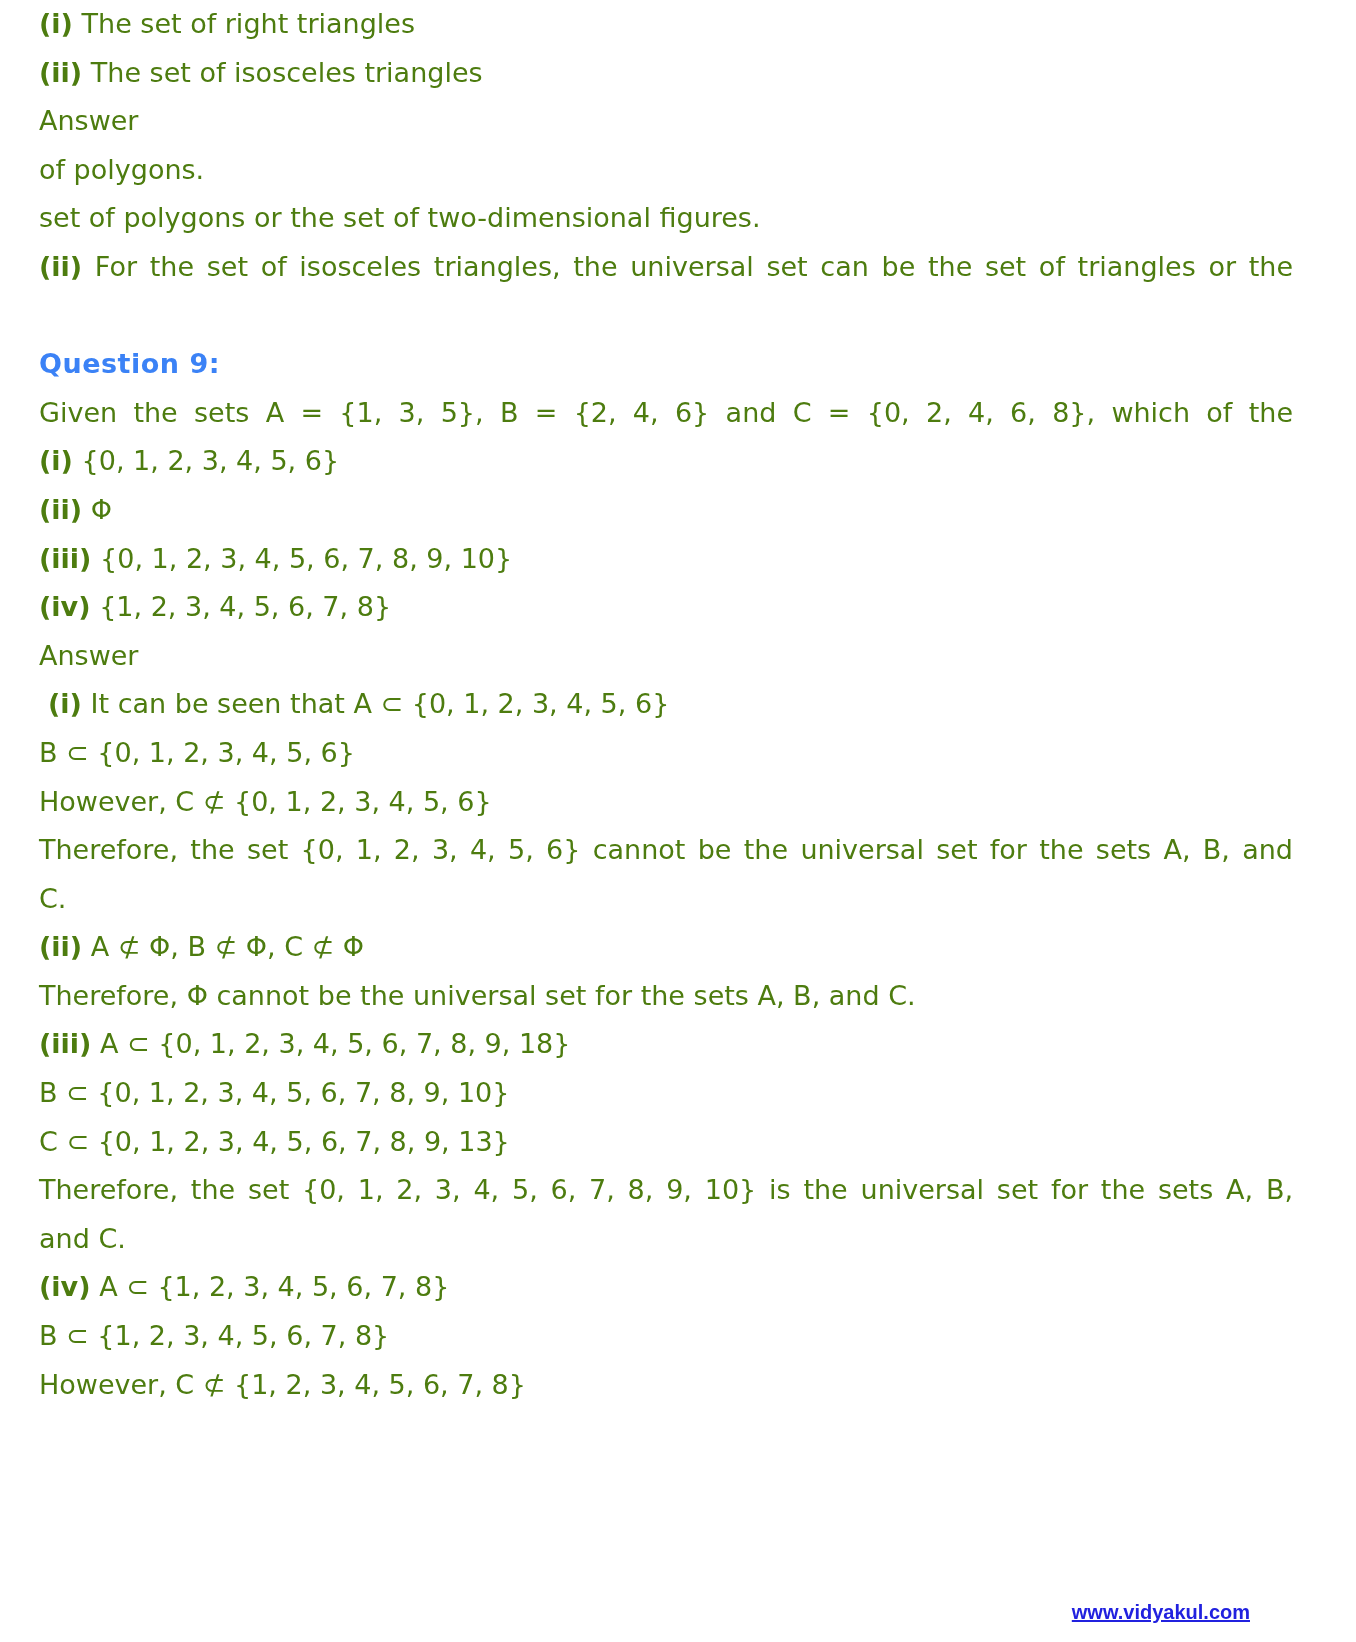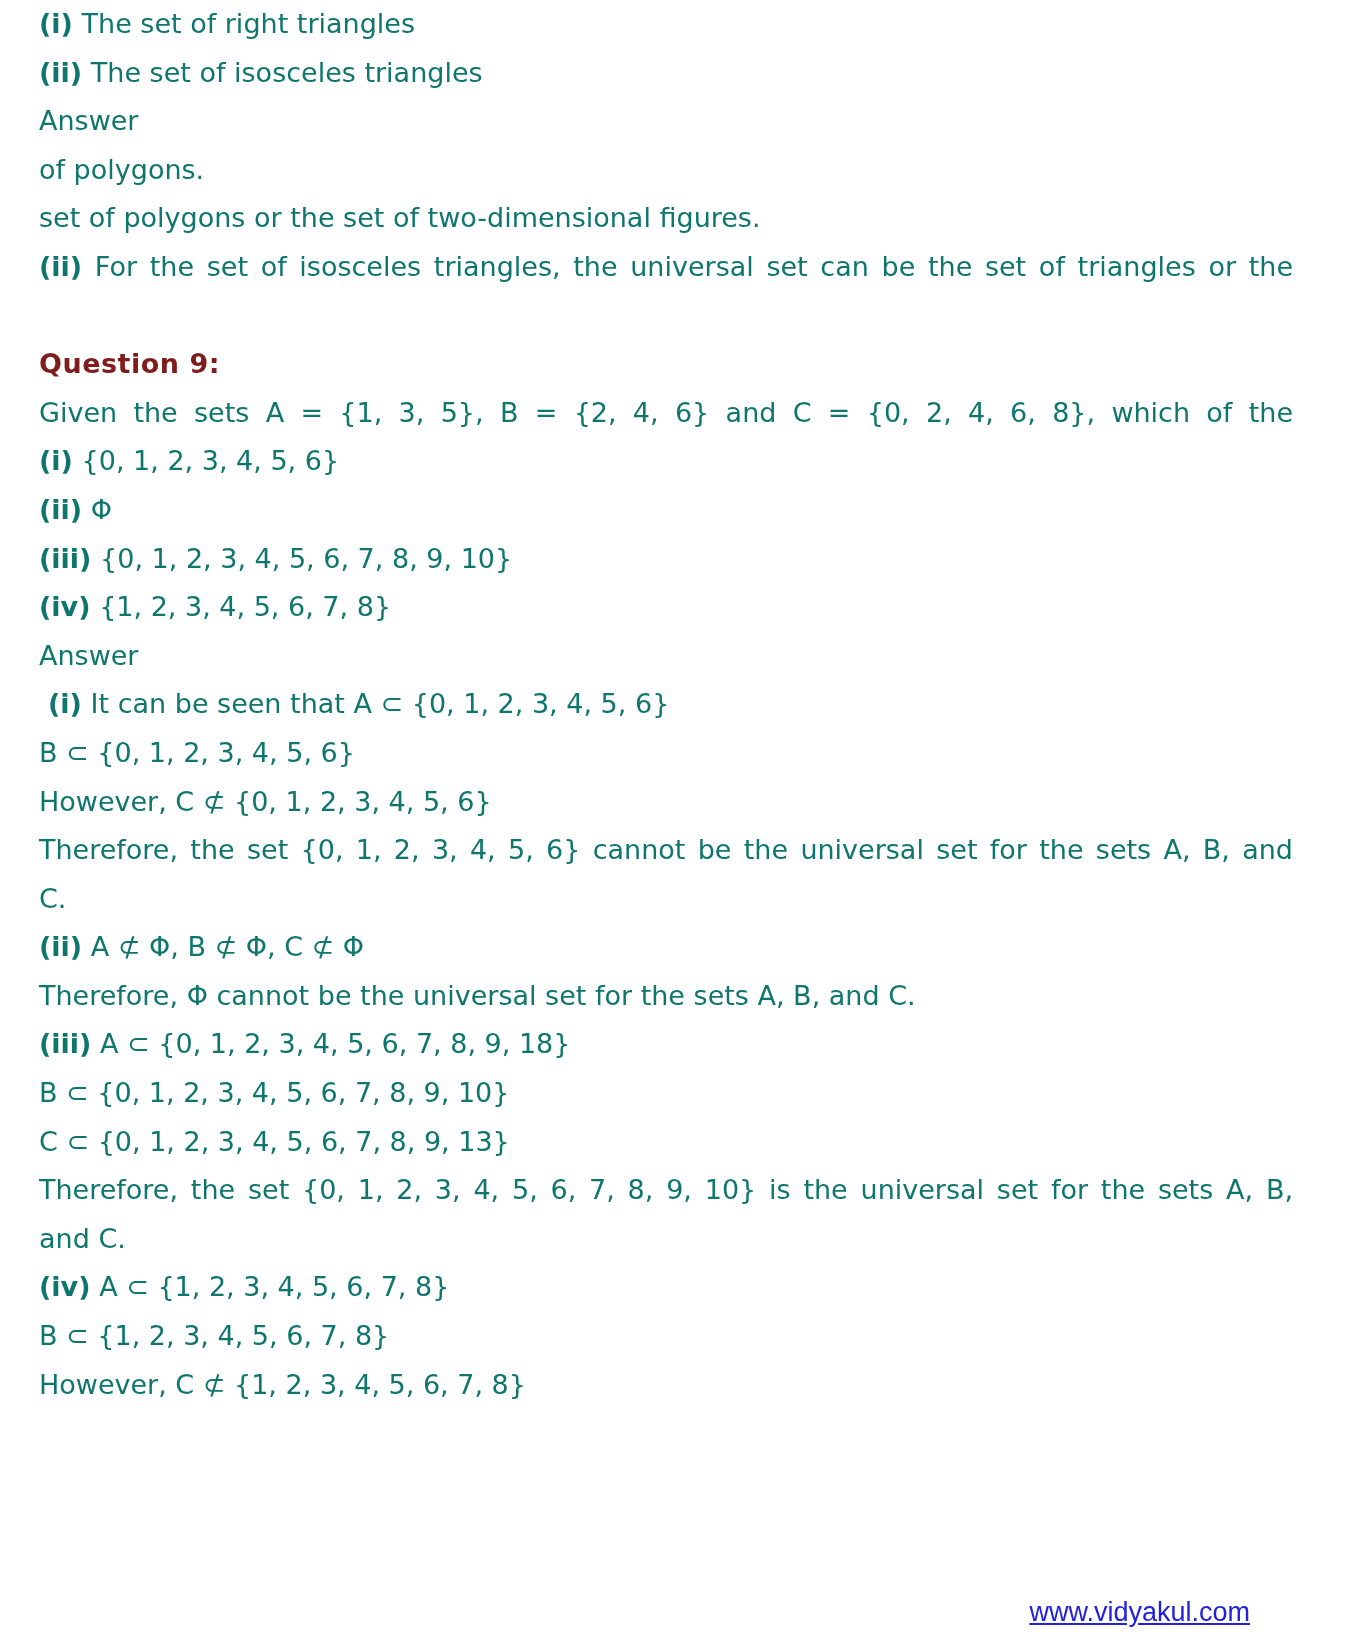--- a/index.html
+++ b/index.html
@@ -24,7 +24,7 @@
     margin: 0;
     font-size: 27px;
     line-height: 48.6px;
-    color: #0f766e;
+    color: #4d7c0f;
     white-space: normal;
   }
   p.stretch {

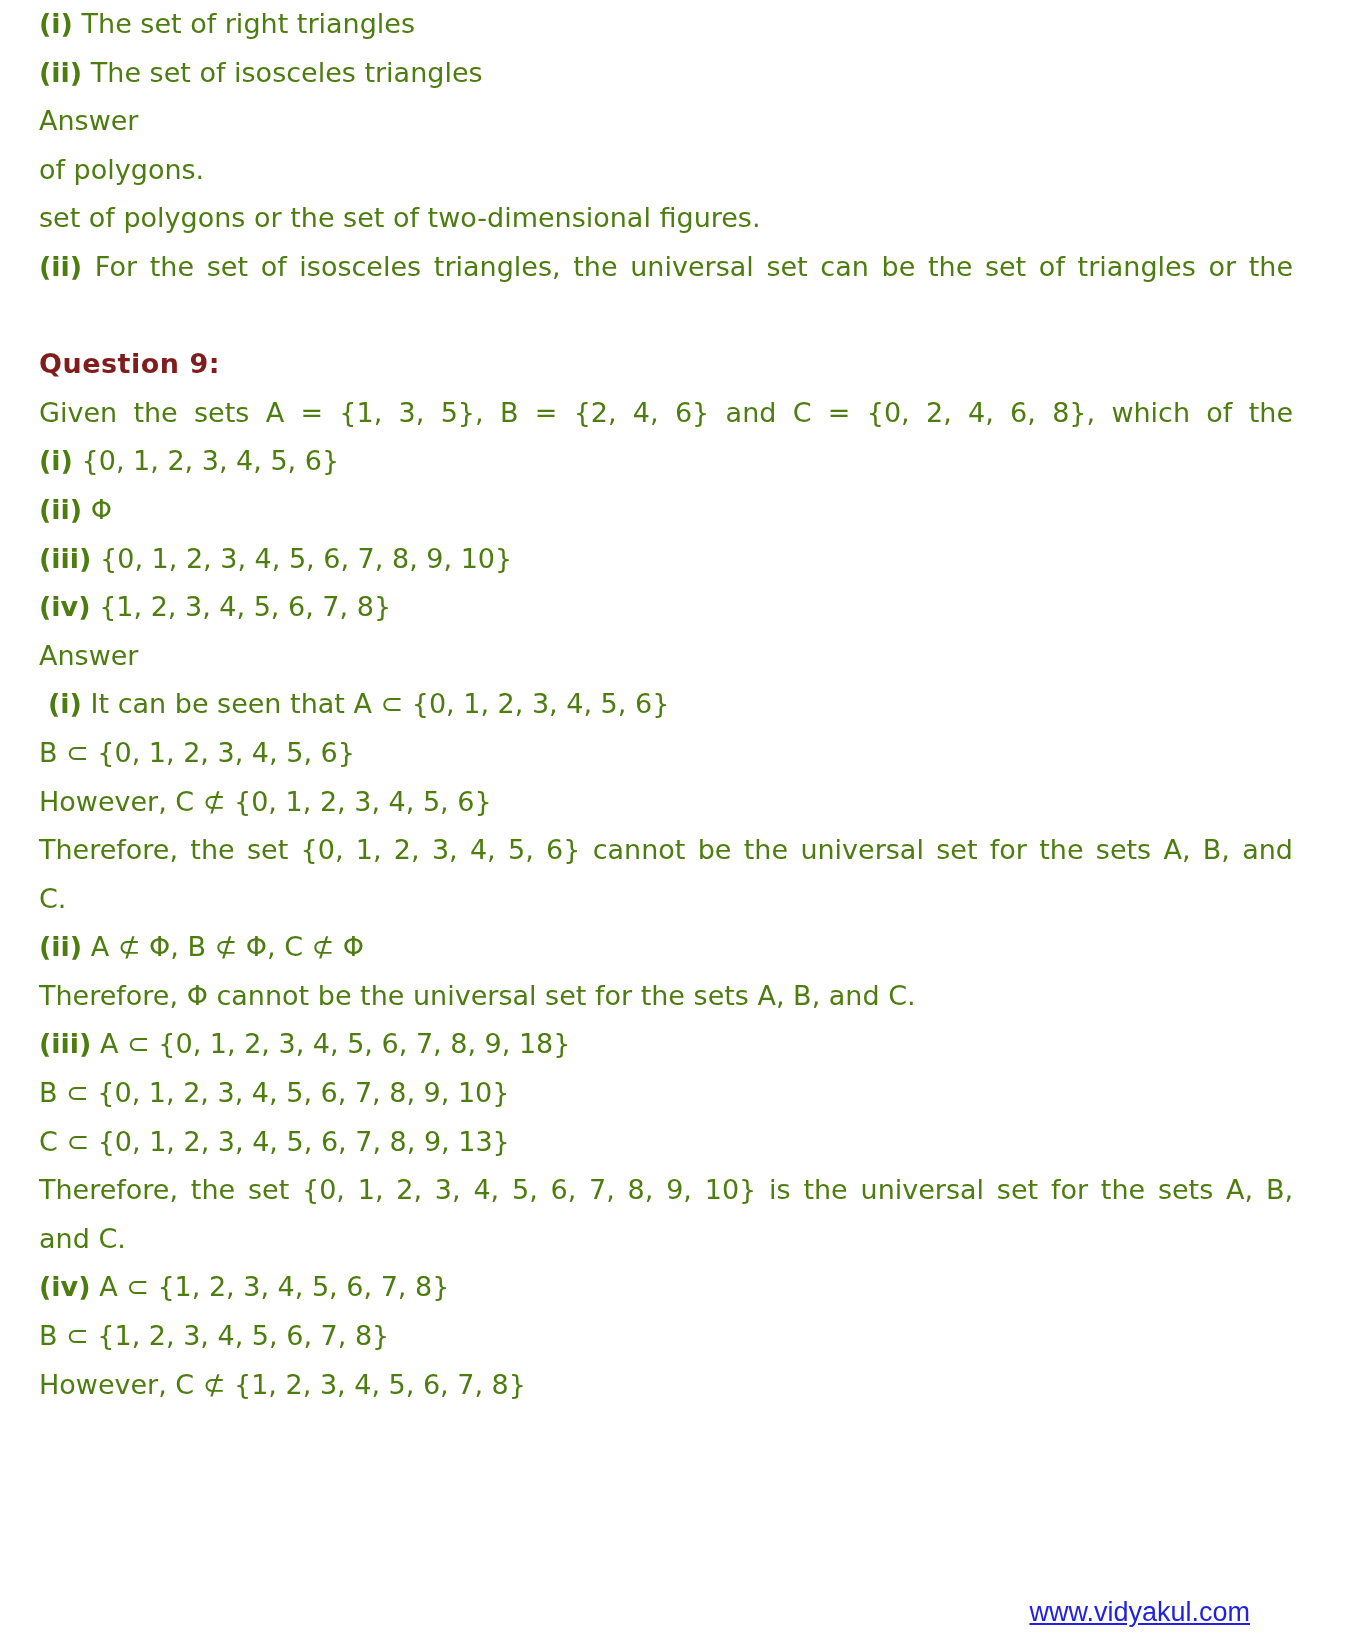--- a/index.html
+++ b/index.html
@@ -66,7 +66,7 @@
     <p class="line"><span>of polygons.</span></p>
     <p class="line"><span>set of polygons or the set of two-dimensional figures.</span></p>
     <p class="line stretch"><b>(ii)</b><span> For the set of isosceles triangles, the universal set can be the set of triangles or the</span></p>
-    <p class="line question" style="color: #7f1d1d;"><span>Question 9:</span></p>
+    <p class="line question" style="color: #3b82f6;"><span>Question 9:</span></p>
     <p class="line stretch"><span>Given the sets A = {1, 3, 5}, B = {2, 4, 6} and C = {0, 2, 4, 6, 8}, which of the</span></p>
     <p class="line"><b>(i)</b><span> {0, 1, 2, 3, 4, 5, 6}</span></p>
     <p class="line"><b>(ii)</b><span> Φ</span></p>

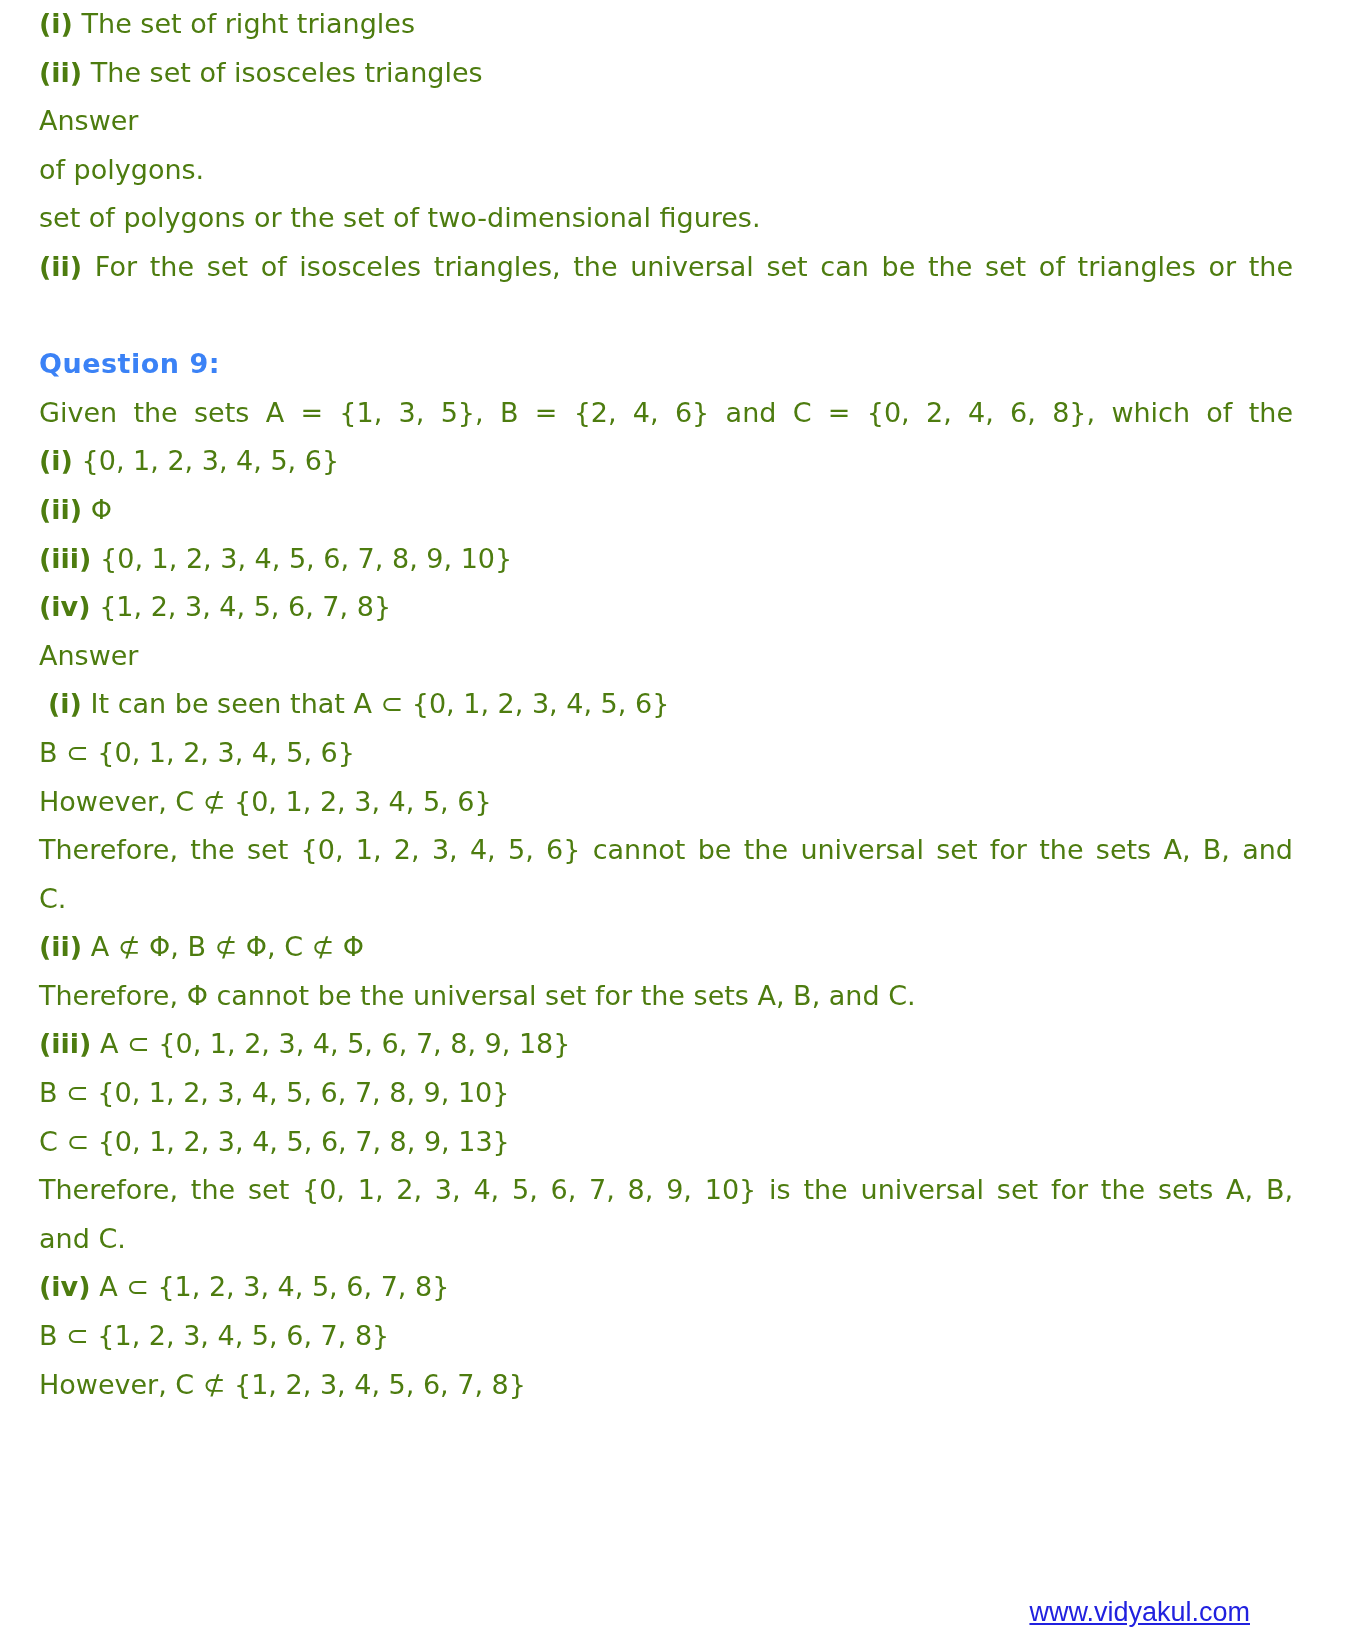--- a/index.html
+++ b/index.html
@@ -49,8 +49,8 @@
   }
   .footer a {
     font-family: "Liberation Sans", sans-serif;
-    font-weight: normal;
-    font-size: 27px;
+    font-weight: bold;
+    font-size: 20px;
     line-height: 30px;
     text-decoration: underline;
     cursor: pointer;

